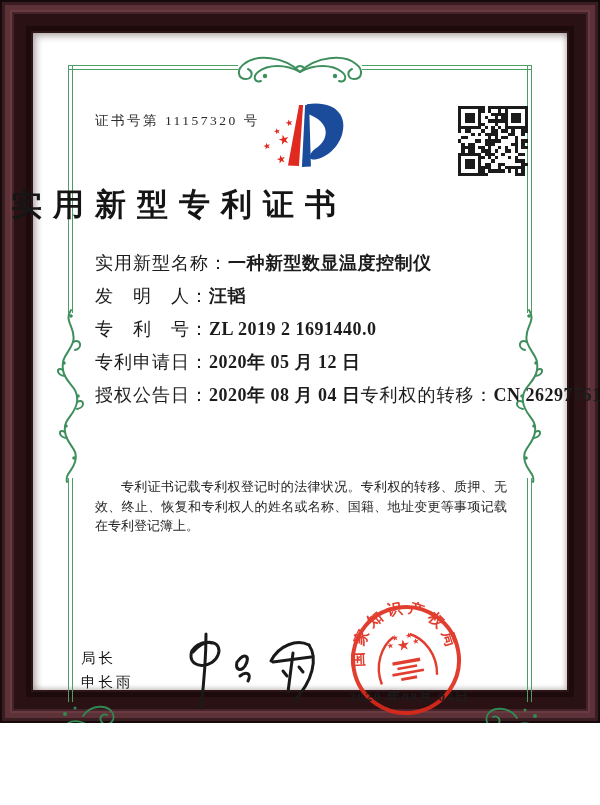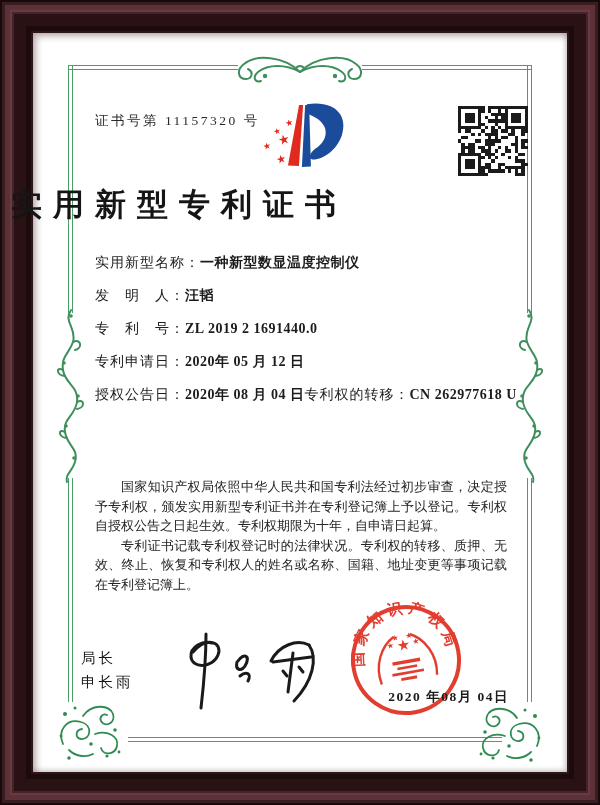--- a/index.html
+++ b/index.html
@@ -4,7 +4,7 @@
 <style>
   html,body{margin:0;padding:0;}
   body{width:600px;height:805px;font-family:"Liberation Serif",serif;background:#fff;}
-  .page{position:relative;width:600px;height:805px;overflow:hidden;background:#8b5cf6;}
+  .page{position:relative;width:600px;height:723px;overflow:hidden;background:#8b5cf6;}
 
   
   .frame{position:absolute;inset:0;background:#2e1518;

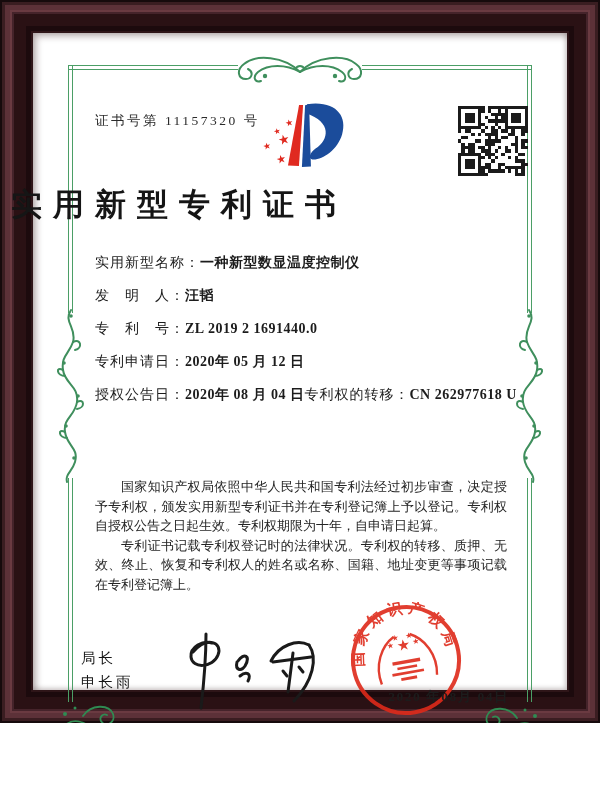--- a/index.html
+++ b/index.html
@@ -30,7 +30,7 @@
   .title{position:absolute;left:0;top:184px;width:600px;text-align:left;
     font-size:31px;font-weight:bold;letter-spacing:11px;text-indent:11px;color:#151515;}
 
-  .fields{position:absolute;left:95px;top:255px;width:416px;font-size:14px;color:#1c1c1c;}
+  .fields{position:absolute;left:95px;top:255px;width:416px;font-size:18px;color:#1c1c1c;}
   .frow{display:flex;margin-bottom:17px;line-height:16px;white-space:nowrap;}
   .flabel{letter-spacing:1px;}
   .fvalue{font-weight:600;letter-spacing:.5px;}

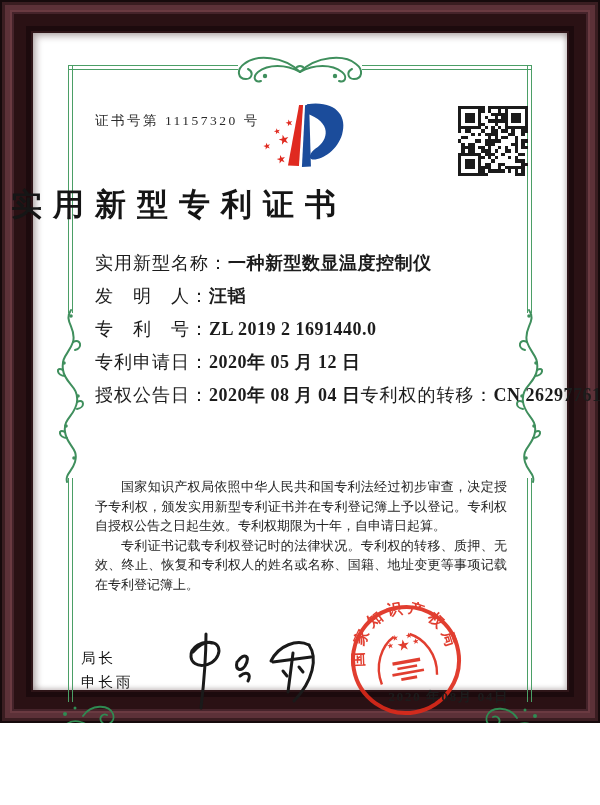--- a/index.html
+++ b/index.html
@@ -444,7 +444,6 @@
   </div>
 
   <div class="paras">
-    <p>国家知识产权局依照中华人民共和国专利法经过初步审查，决定授予专利权，颁发实用新型专利证书并在专利登记簿上予以登记。专利权自授权公告之日起生效。专利权期限为十年，自申请日起算。</p>
     <p>专利证书记载专利权登记时的法律状况。专利权的转移、质押、无效、终止、恢复和专利权人的姓名或名称、国籍、地址变更等事项记载在专利登记簿上。</p>
   </div>
 

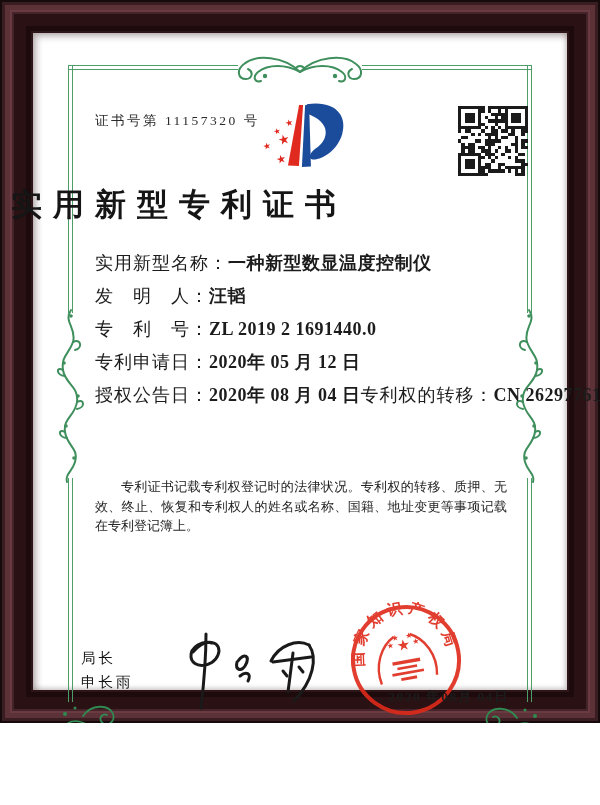--- a/index.html
+++ b/index.html
@@ -46,7 +46,7 @@
 
   .seal{position:absolute;left:348px;top:602px;width:116px;height:116px;}
   .sealdate{position:absolute;left:349px;top:688px;width:160px;font-size:13.5px;font-weight:bold;
-    letter-spacing:1.5px;color:#1c1c1c;z-index:5;text-align:right;}
+    letter-spacing:1.5px;color:#1c1c1c;z-index:5;}
 </style>
 </head>
 <body>

